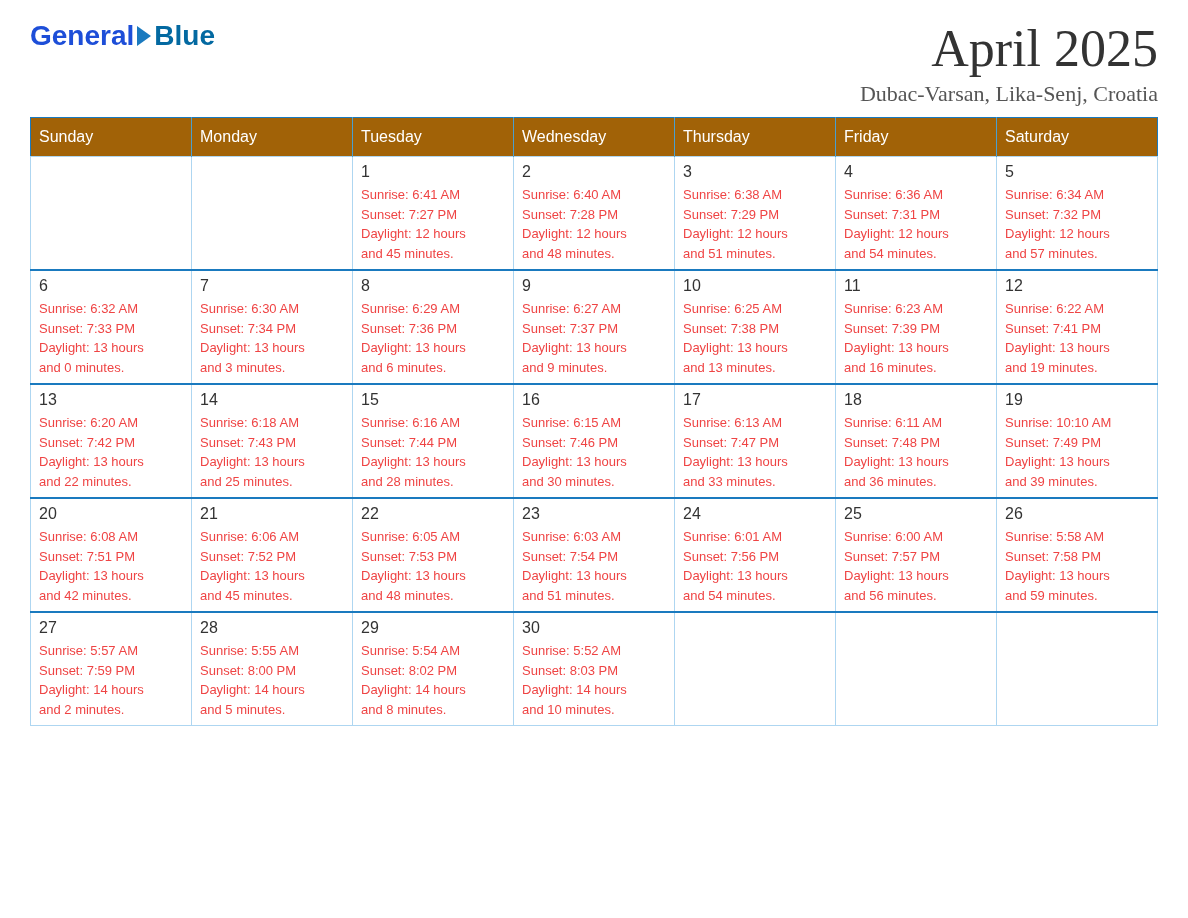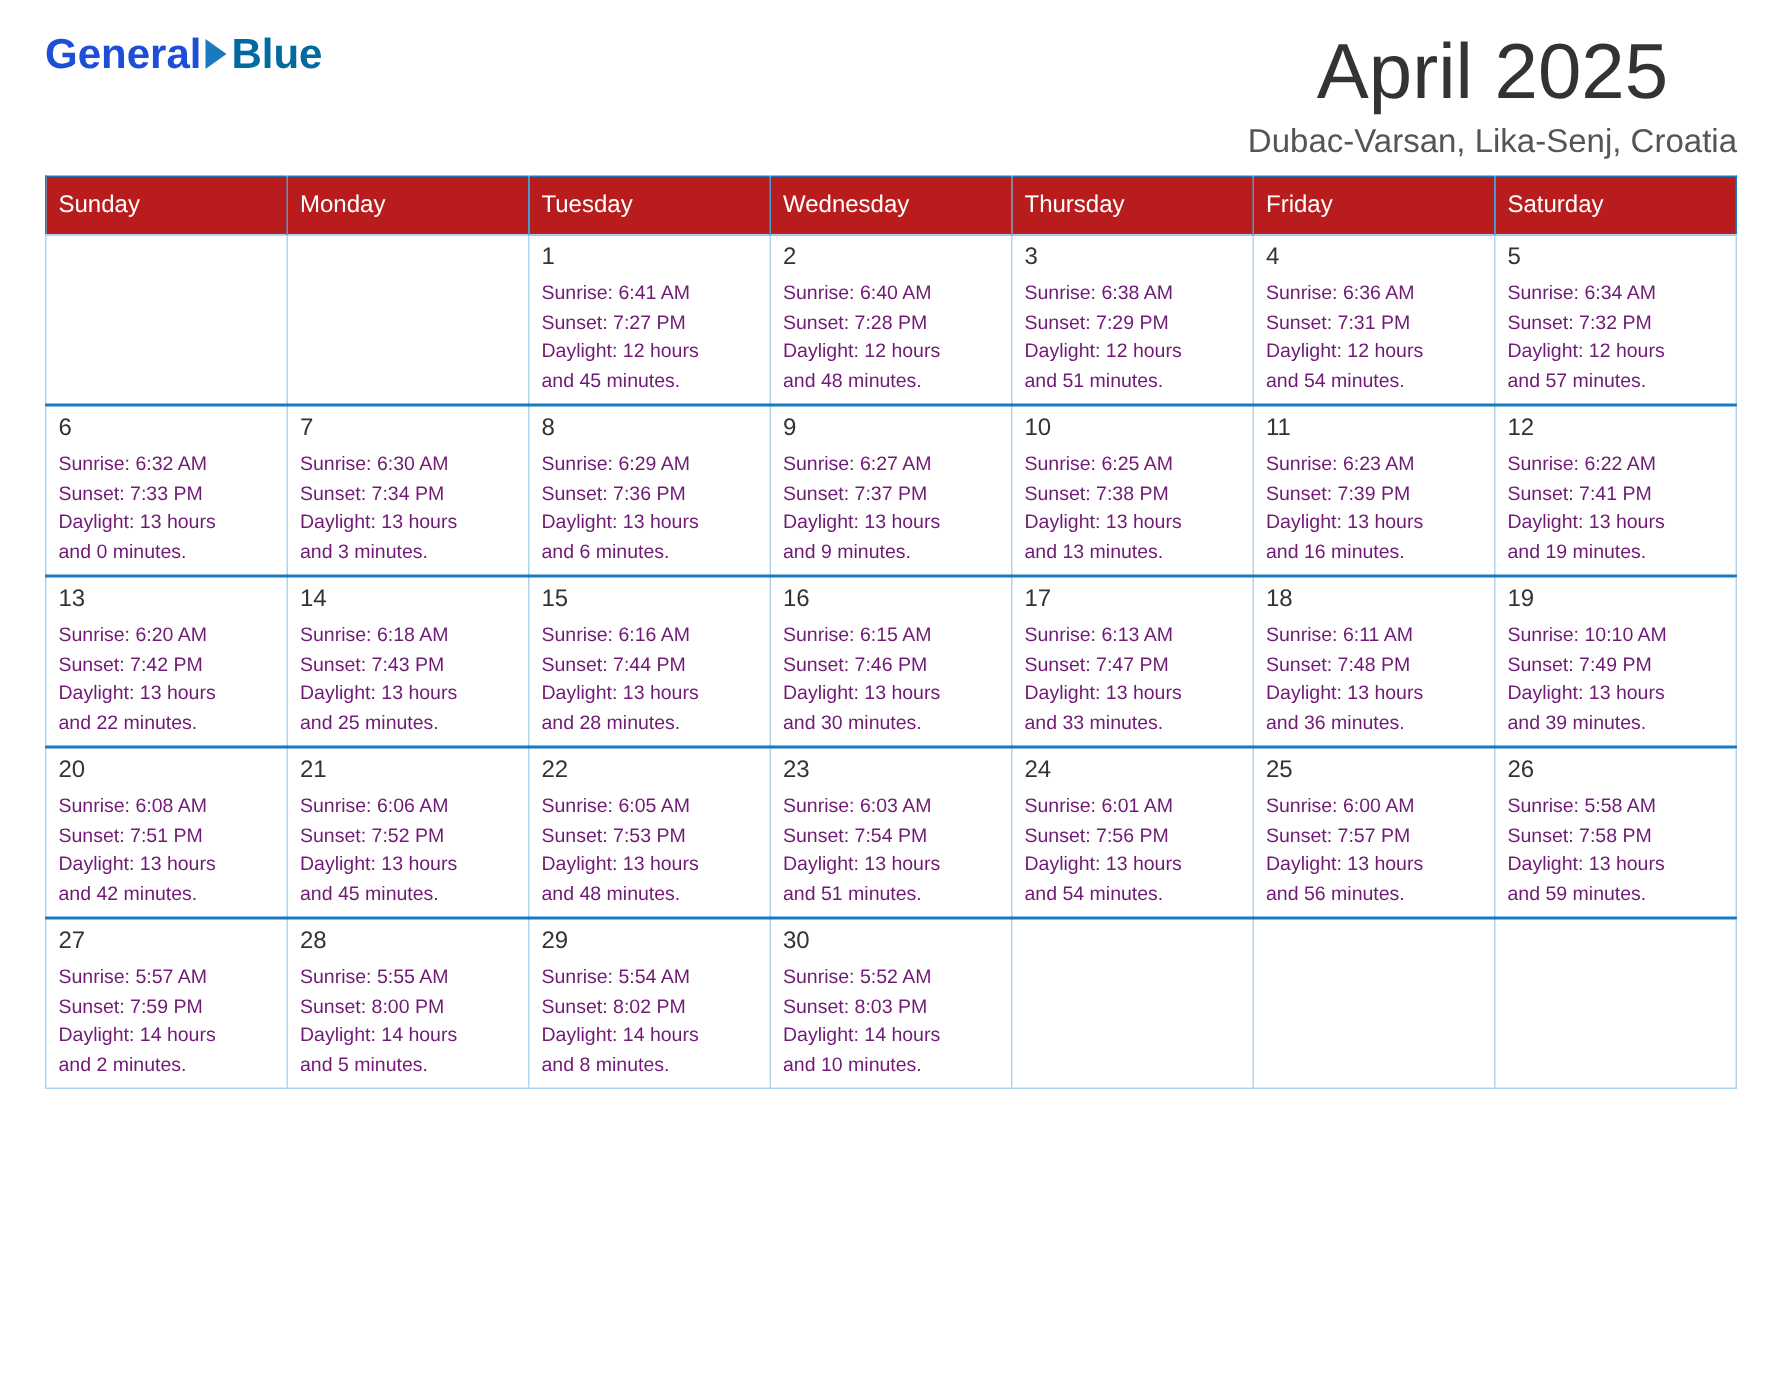--- a/index.html
+++ b/index.html
@@ -45,7 +45,8 @@
       font-weight: bold;
     }
     .title-area {
-      text-align: center;
+      text-align: right;
+      font-family: Liberation Serif, serif;
     }
     .month-title {
       font-size: 52px;

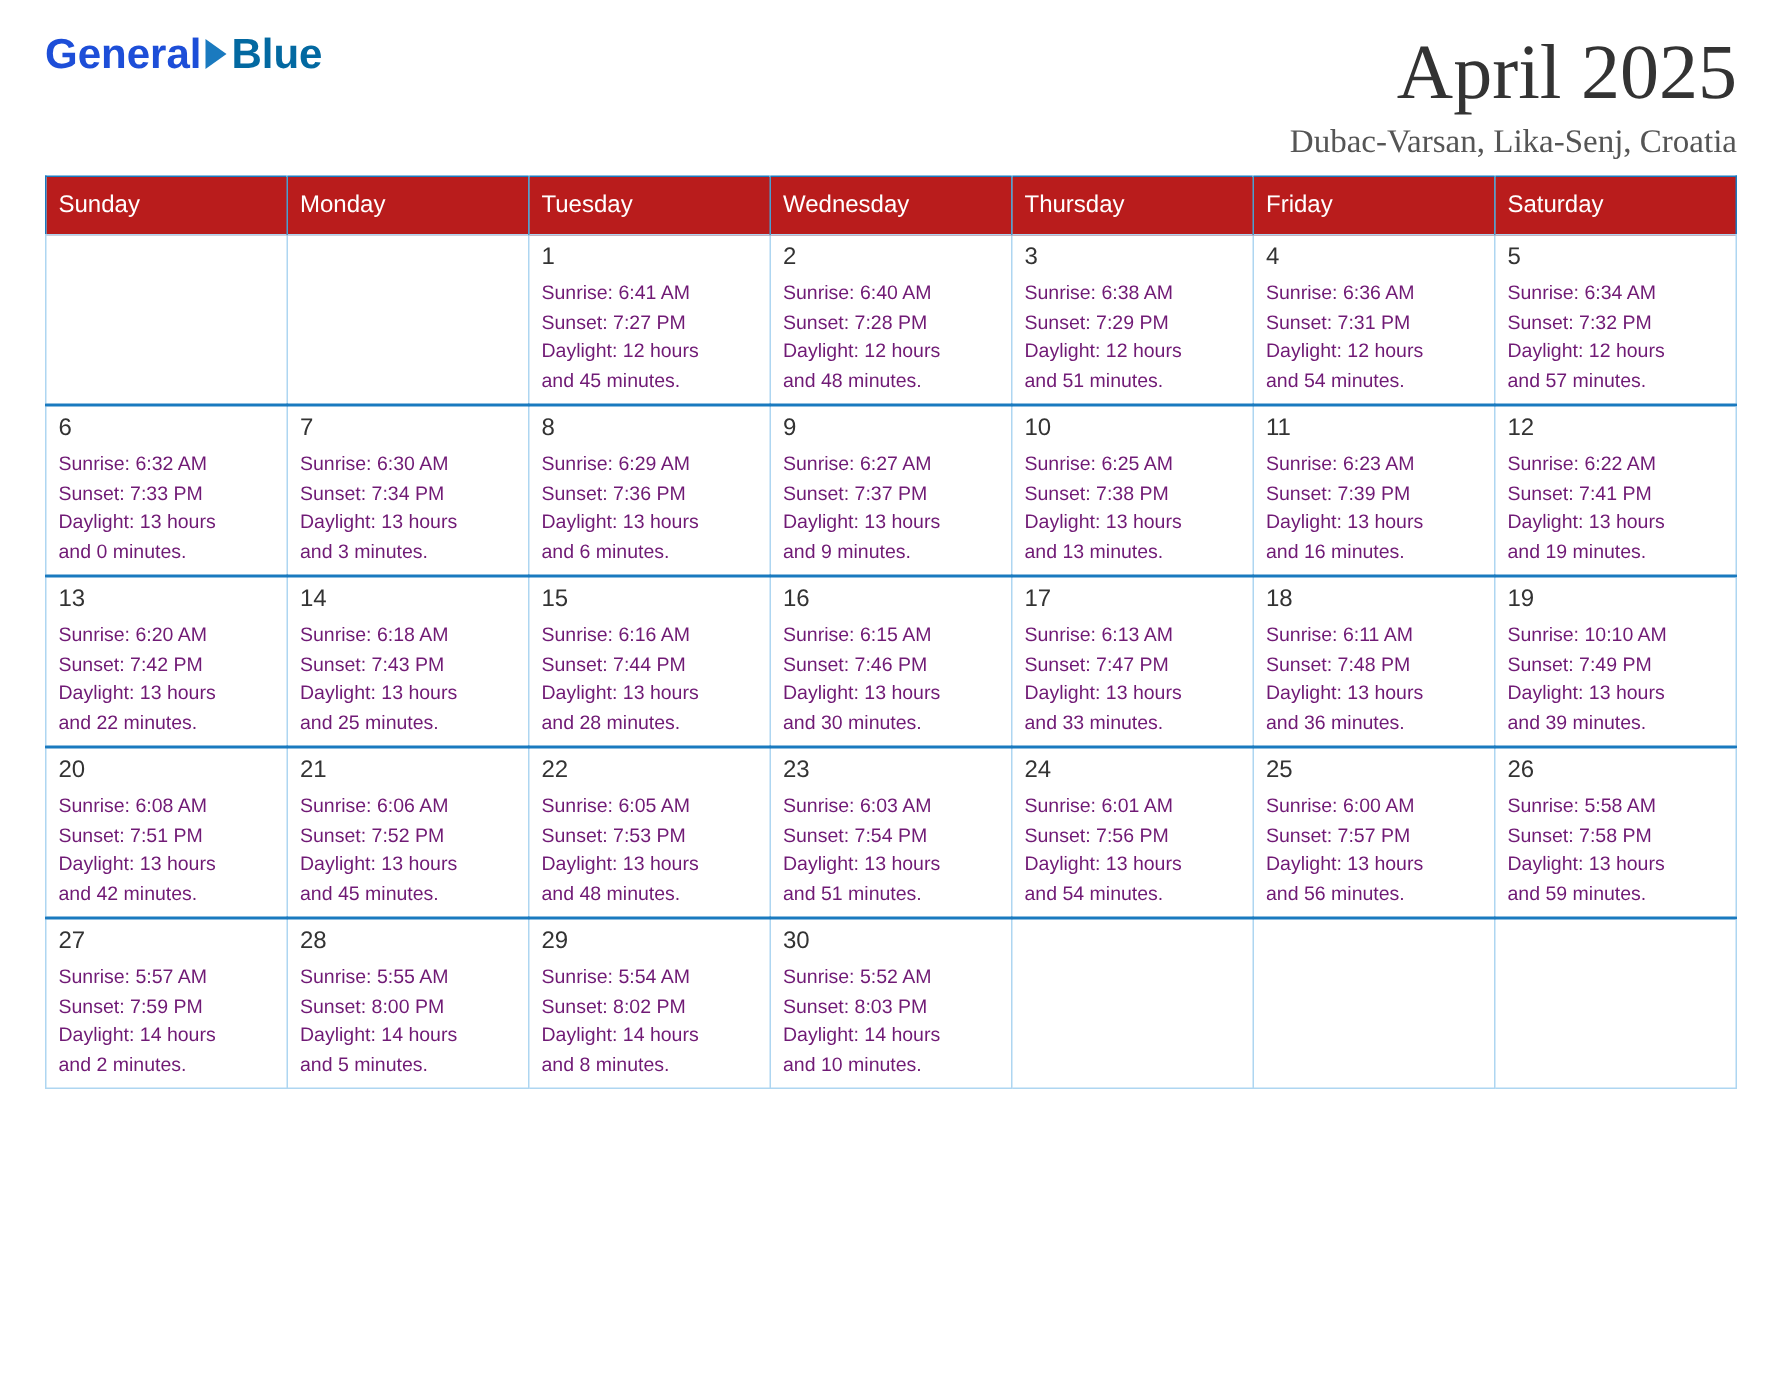--- a/index.html
+++ b/index.html
@@ -65,7 +65,7 @@
       border: 1px solid #1a7abf;
     }
     .calendar thead tr th {
-      background-color: #b91c1c;
+      background-color: #a16207;
       color: #fff;
       padding: 10px 8px;
       font-size: 16px;

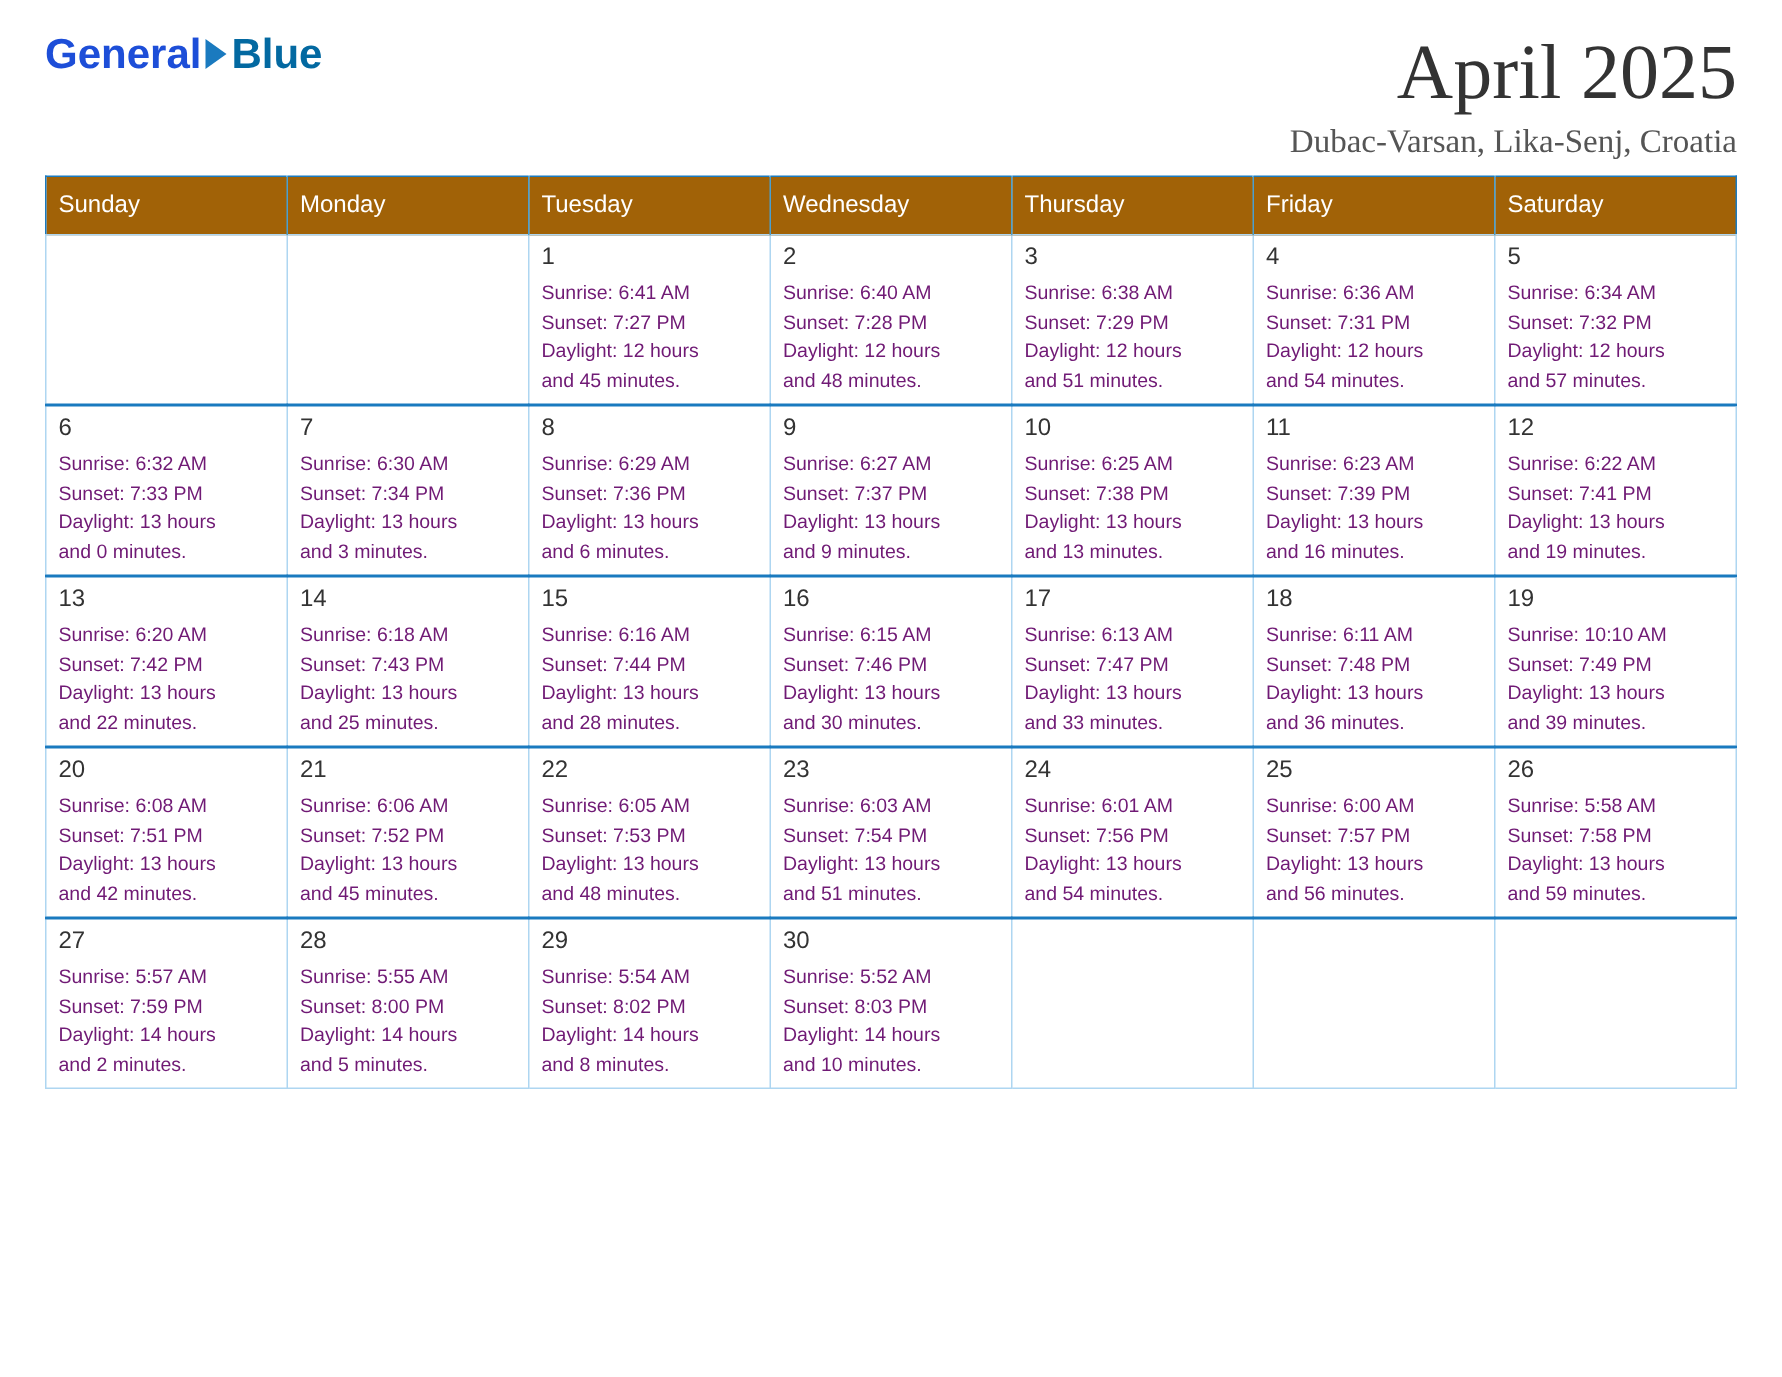--- a/index.html
+++ b/index.html
@@ -92,7 +92,7 @@
     }
     .day-info {
       font-size: 13px;
-      color: #701a75;
+      color: #ef4444;
       line-height: 1.5;
     }
     .empty-cell {

